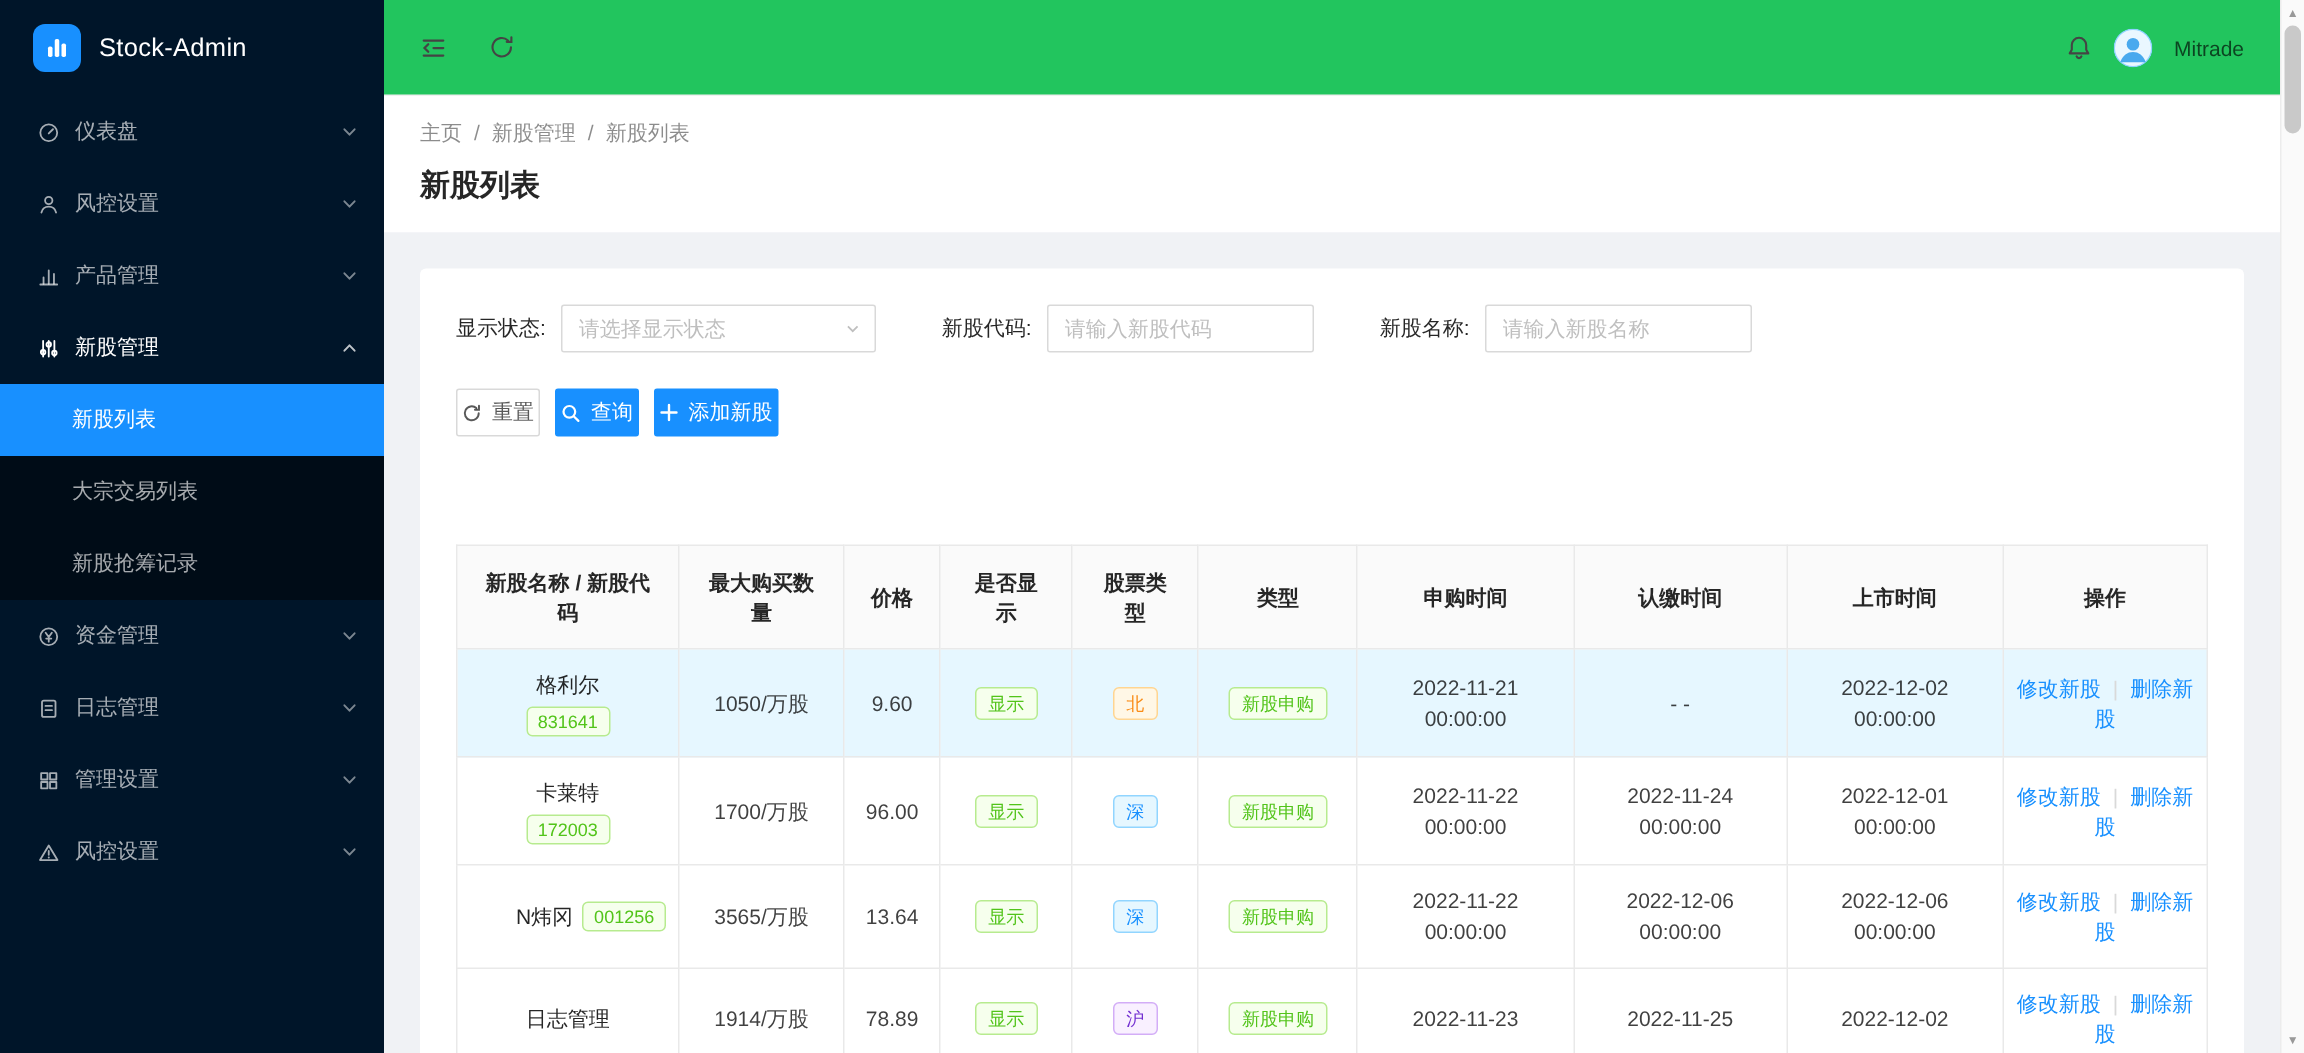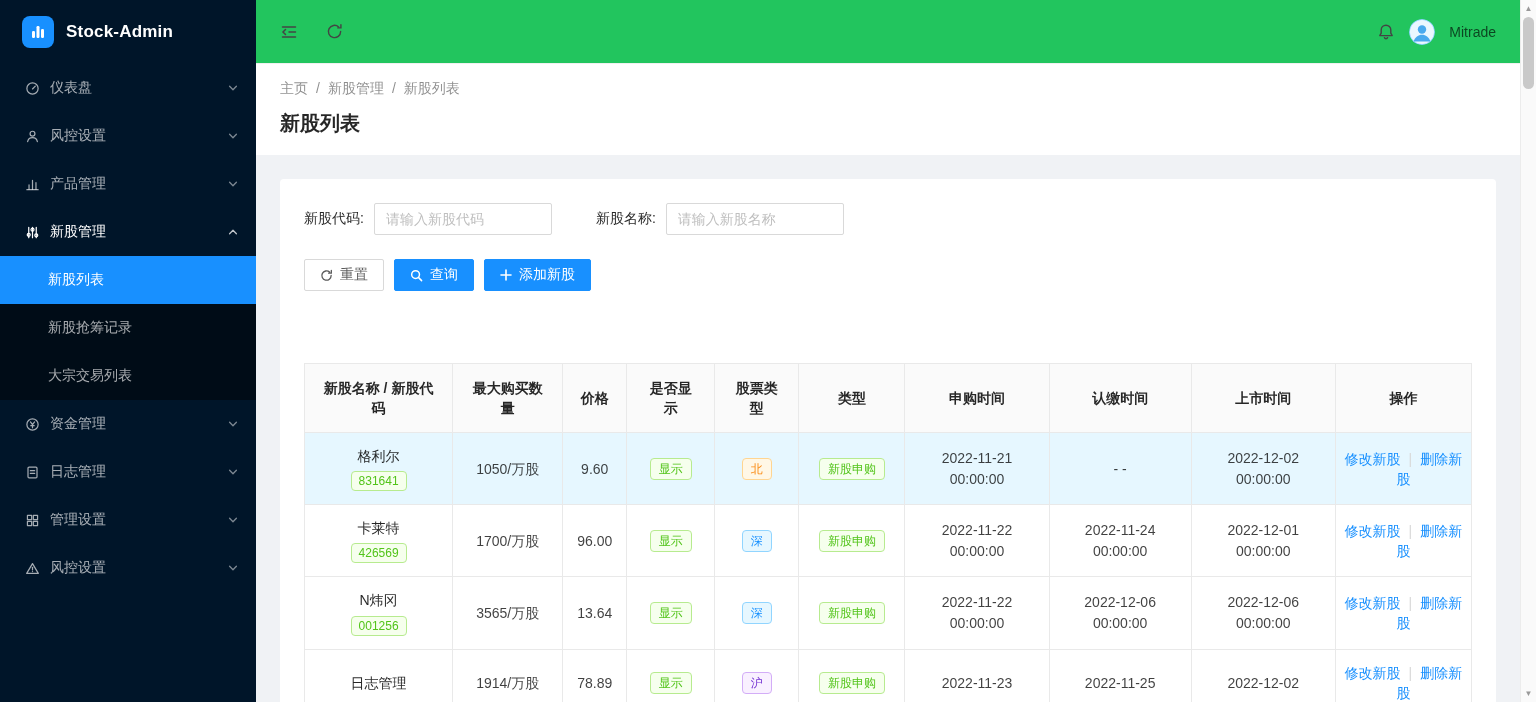--- a/index.html
+++ b/index.html
@@ -11,7 +11,7 @@
   .sidebar{width:256px;min-width:256px;background:var(--sidebar-bg,#001529);color:rgba(255,255,255,.65);overflow:hidden}
   .logo-row{height:64px;display:flex;align-items:center;gap:12px;padding:0 22px;cursor:pointer}
   .logo-badge{width:32px;height:32px;min-width:32px;border-radius:8px;background:var(--accent,#1890ff);display:flex;align-items:center;justify-content:center}
-  .logo-title{color:#fff;font-size:17px;font-weight:700;letter-spacing:.2px;white-space:nowrap}
+  .logo-title{color:#fff;font-size:17px;font-weight:400;letter-spacing:.2px;white-space:nowrap}
   .menu-item{height:48px;display:flex;align-items:center;padding:0 18px 0 24px;cursor:pointer}
   .mi-icon{width:16px;height:16px;margin-right:10px;display:inline-flex;align-items:center;justify-content:center}
   .mi-label{flex:1}

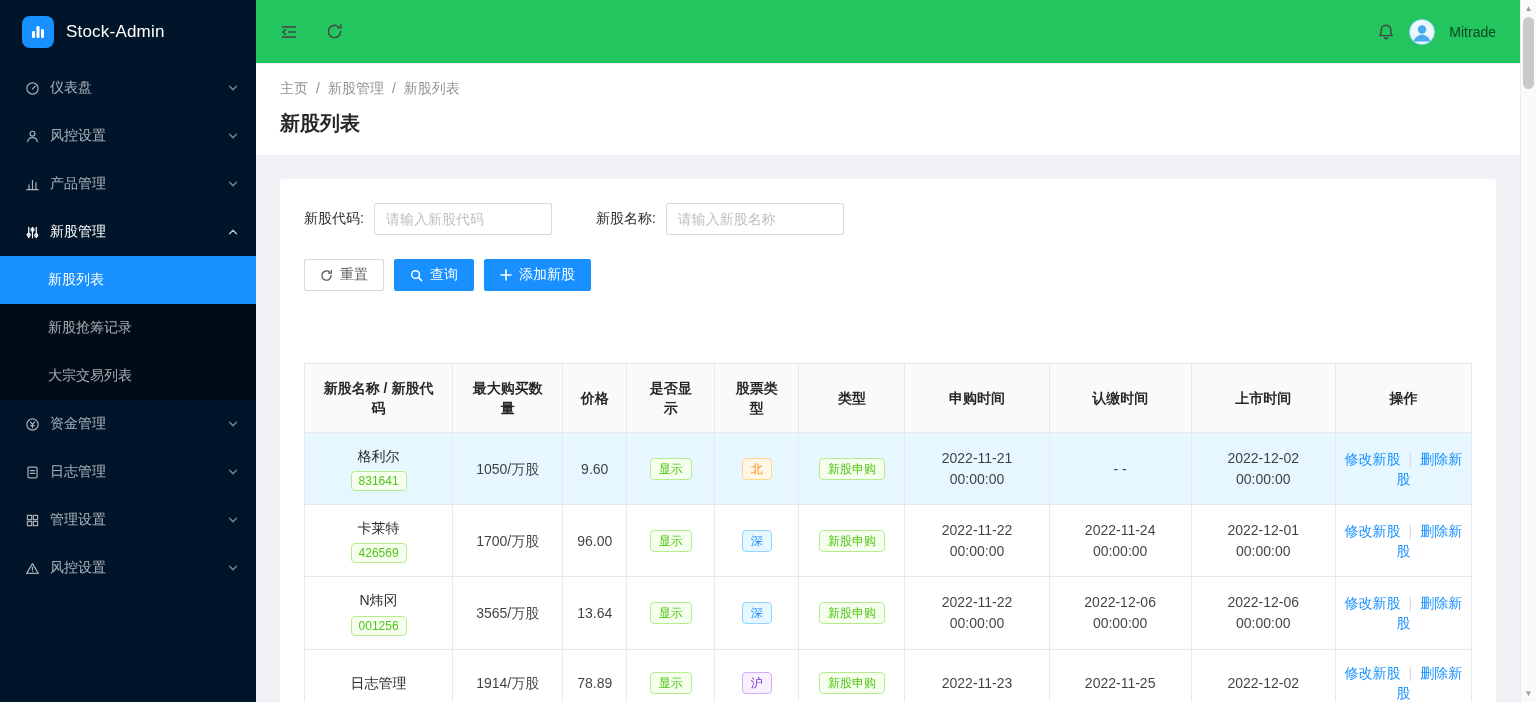--- a/index.html
+++ b/index.html
@@ -271,6 +271,17 @@
       <div class="card">
 
         <div class="filter-row">
+          <div class="filter-group">
+            <span class="filter-label">显示状态:</span>
+            <span class="select-wrap">
+              <input class="control" readonly="" placeholder="请选择显示状态" style="">
+              <span class="select-chev">
+                <svg width="11" height="11" viewBox="0 0 12 12" fill="none" stroke="currentColor" stroke-width="1.3">
+                    <path d="M2.5 4.5L6 8l3.5-3.5"></path>
+                  </svg>
+              </span>
+            </span>
+          </div>
           <div class="filter-group">
             <span class="filter-label">新股代码:</span>
             <input class="control text-input" placeholder="请输入新股代码" style="">

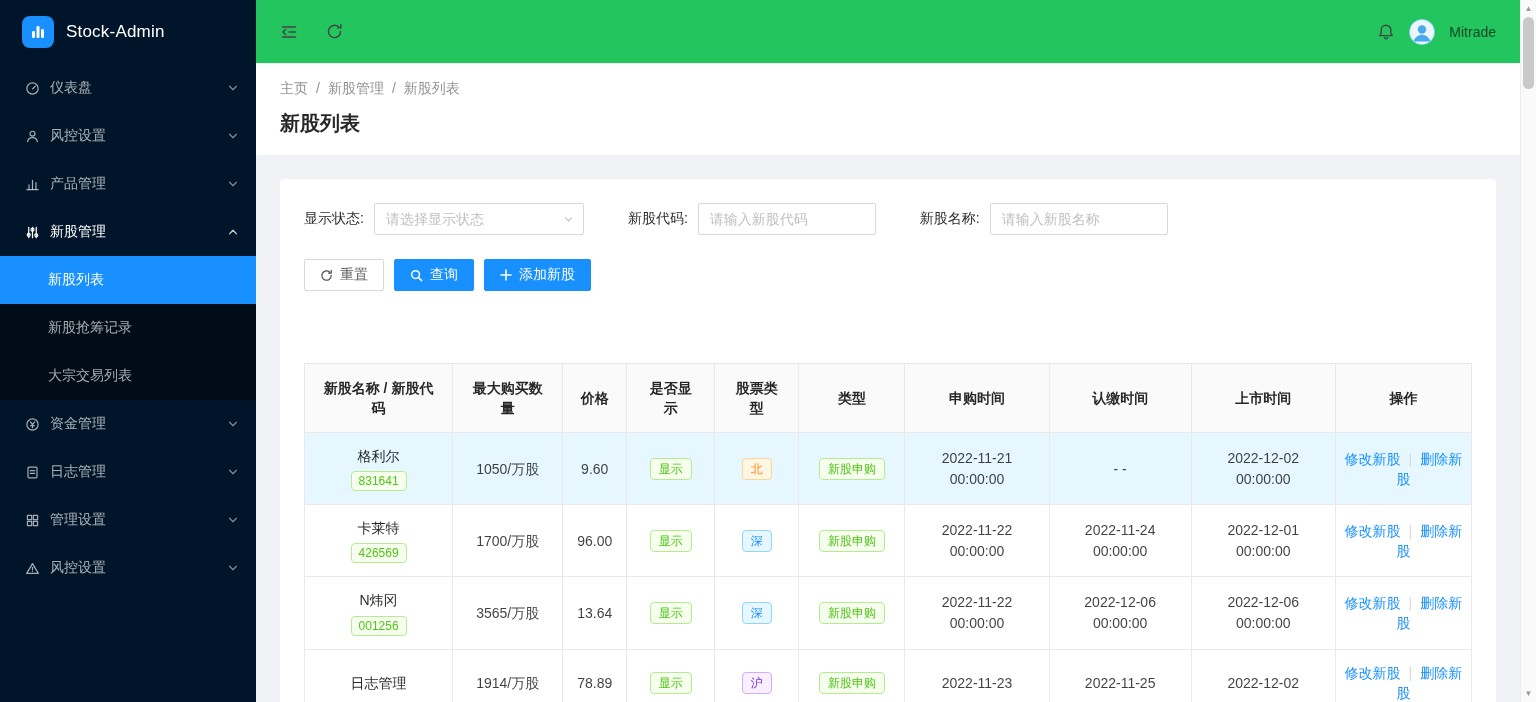--- a/index.html
+++ b/index.html
@@ -50,7 +50,7 @@
   .text-input{width:178px}
 
   .button-row{display:flex;align-items:center;gap:10px;margin-top:24px}
-  .btn{height:32px;display:inline-flex;align-items:center;gap:7px;padding:0 15px;border-radius:2px;font-size:14px;font-family:inherit;cursor:pointer;border:1px solid transparent}
+  .btn{height:32px;display:inline-flex;align-items:center;gap:7px;padding:0 3px;border-radius:2px;font-size:14px;font-family:inherit;cursor:pointer;border:1px solid transparent}
   .btn-default{background:#fff;border-color:#d9d9d9;color:rgba(0,0,0,.65)}
   .btn-primary{background:var(--accent,#1890ff);border-color:var(--accent,#1890ff);color:#fff}
   .btn-icon{display:inline-flex}

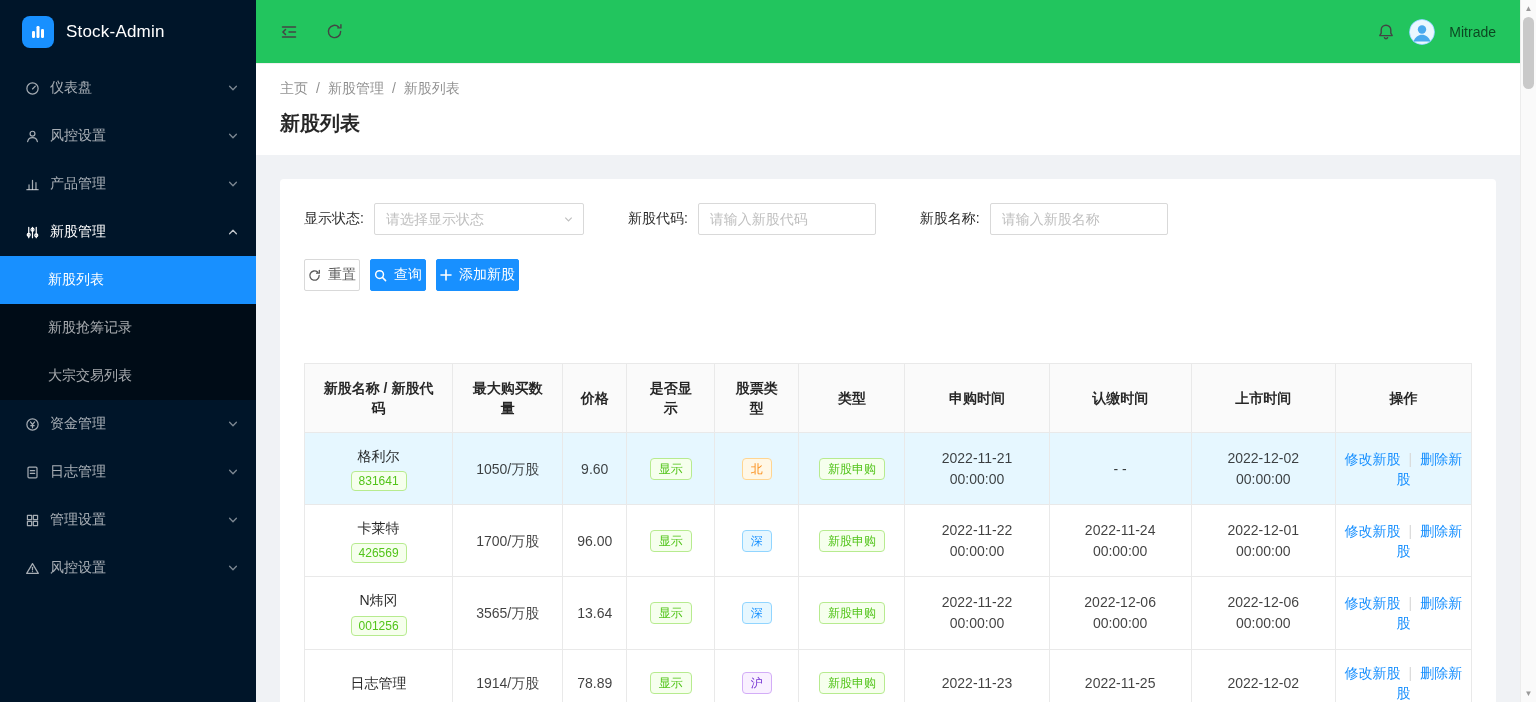--- a/index.html
+++ b/index.html
@@ -157,8 +157,8 @@
         </div>
         <div class="submenu">
           <div class="submenu-item active">新股列表</div>
+          <div class="submenu-item">大宗交易列表</div>
           <div class="submenu-item">新股抢筹记录</div>
-          <div class="submenu-item">大宗交易列表</div>
         </div>
         <div class="menu-item">
           <span class="mi-icon">

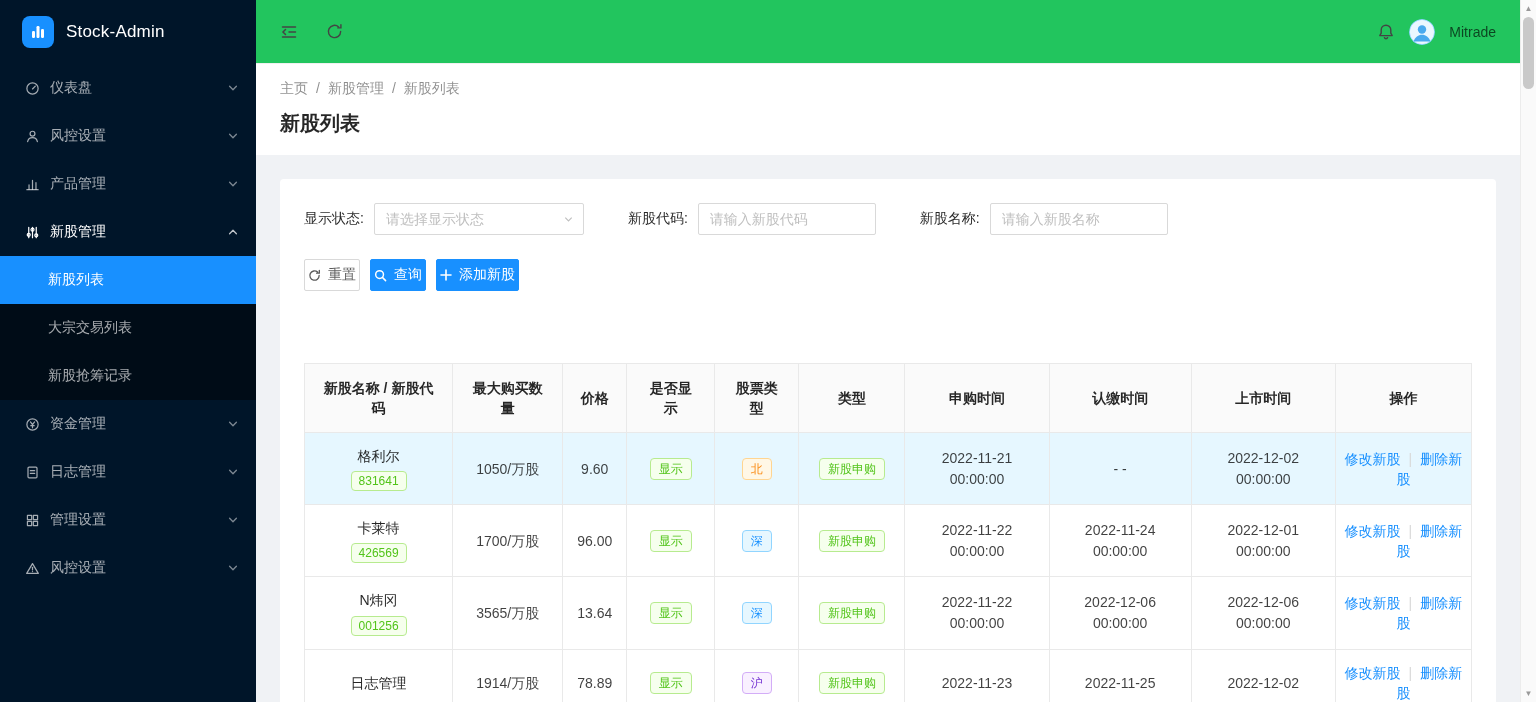--- a/index.html
+++ b/index.html
@@ -377,7 +377,7 @@
                   <td>
                     <div class="name-wrap">
                       <span class="stock-name">卡莱特</span>
-                      <span class="code-badge">426569</span>
+                      <span class="code-badge">172003</span>
                     </div>
                   </td>
                   <td>1700/万股</td>

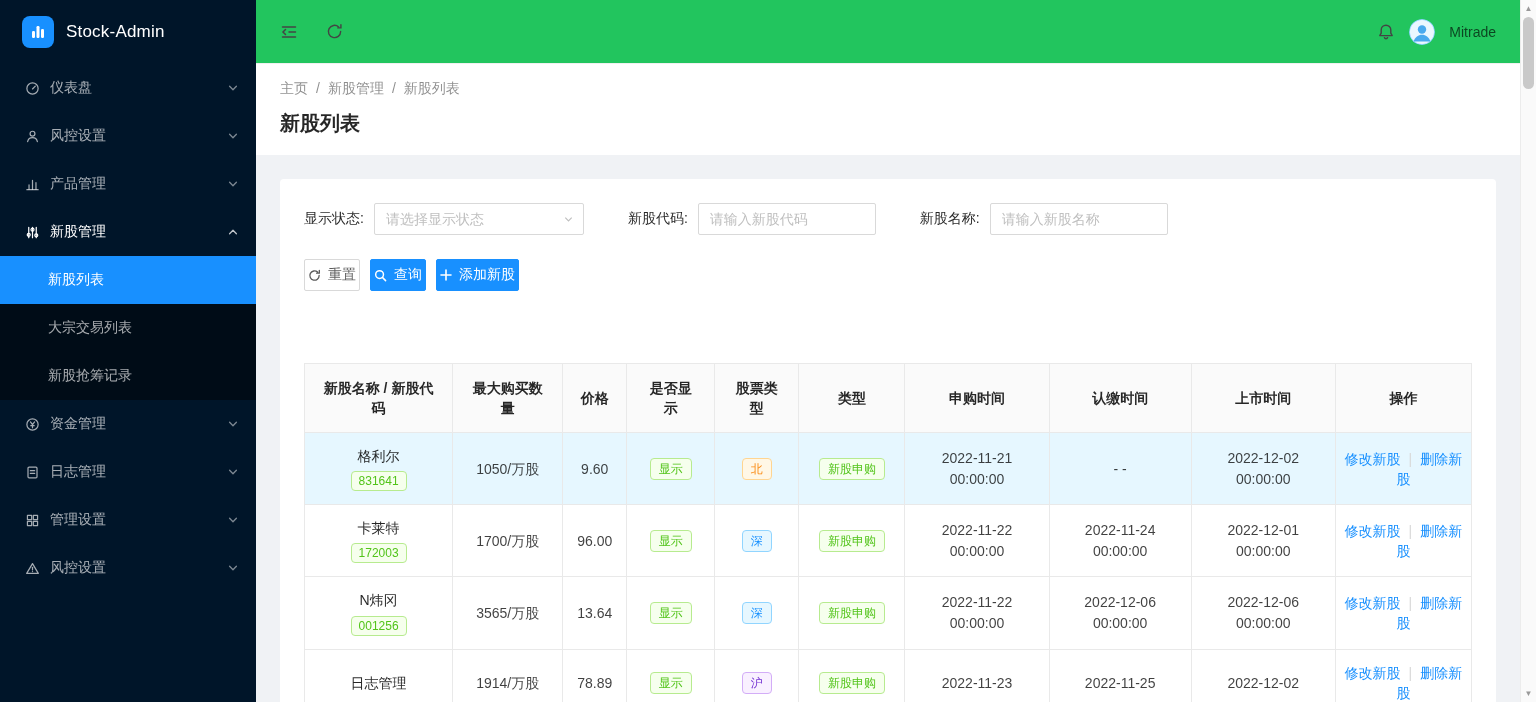--- a/index.html
+++ b/index.html
@@ -63,7 +63,7 @@
   td{padding:13px 8px;line-height:20px;color:rgba(0,0,0,.75)}
   tr.highlight td{background:var(--row-highlight,#e6f7ff)}
   .name-wrap{display:flex;flex-direction:column;align-items:center;gap:5px}
-  .name-wrap.inline{flex-direction:column;justify-content:flex-end;gap:6px}
+  .name-wrap.inline{flex-direction:row;justify-content:flex-end;gap:6px}
   .stock-name{color:rgba(0,0,0,.85)}
   .code-badge{display:inline-block;font-size:12px;line-height:18px;padding:0 7px;border-radius:4px;background:#f6ffed;border:1px solid #b7eb8f;color:var(--tag-green,#52c41a)}
   .tag{display:inline-block;font-size:12px;line-height:18px;padding:1px 8px;border-radius:4px;border:1px solid}

